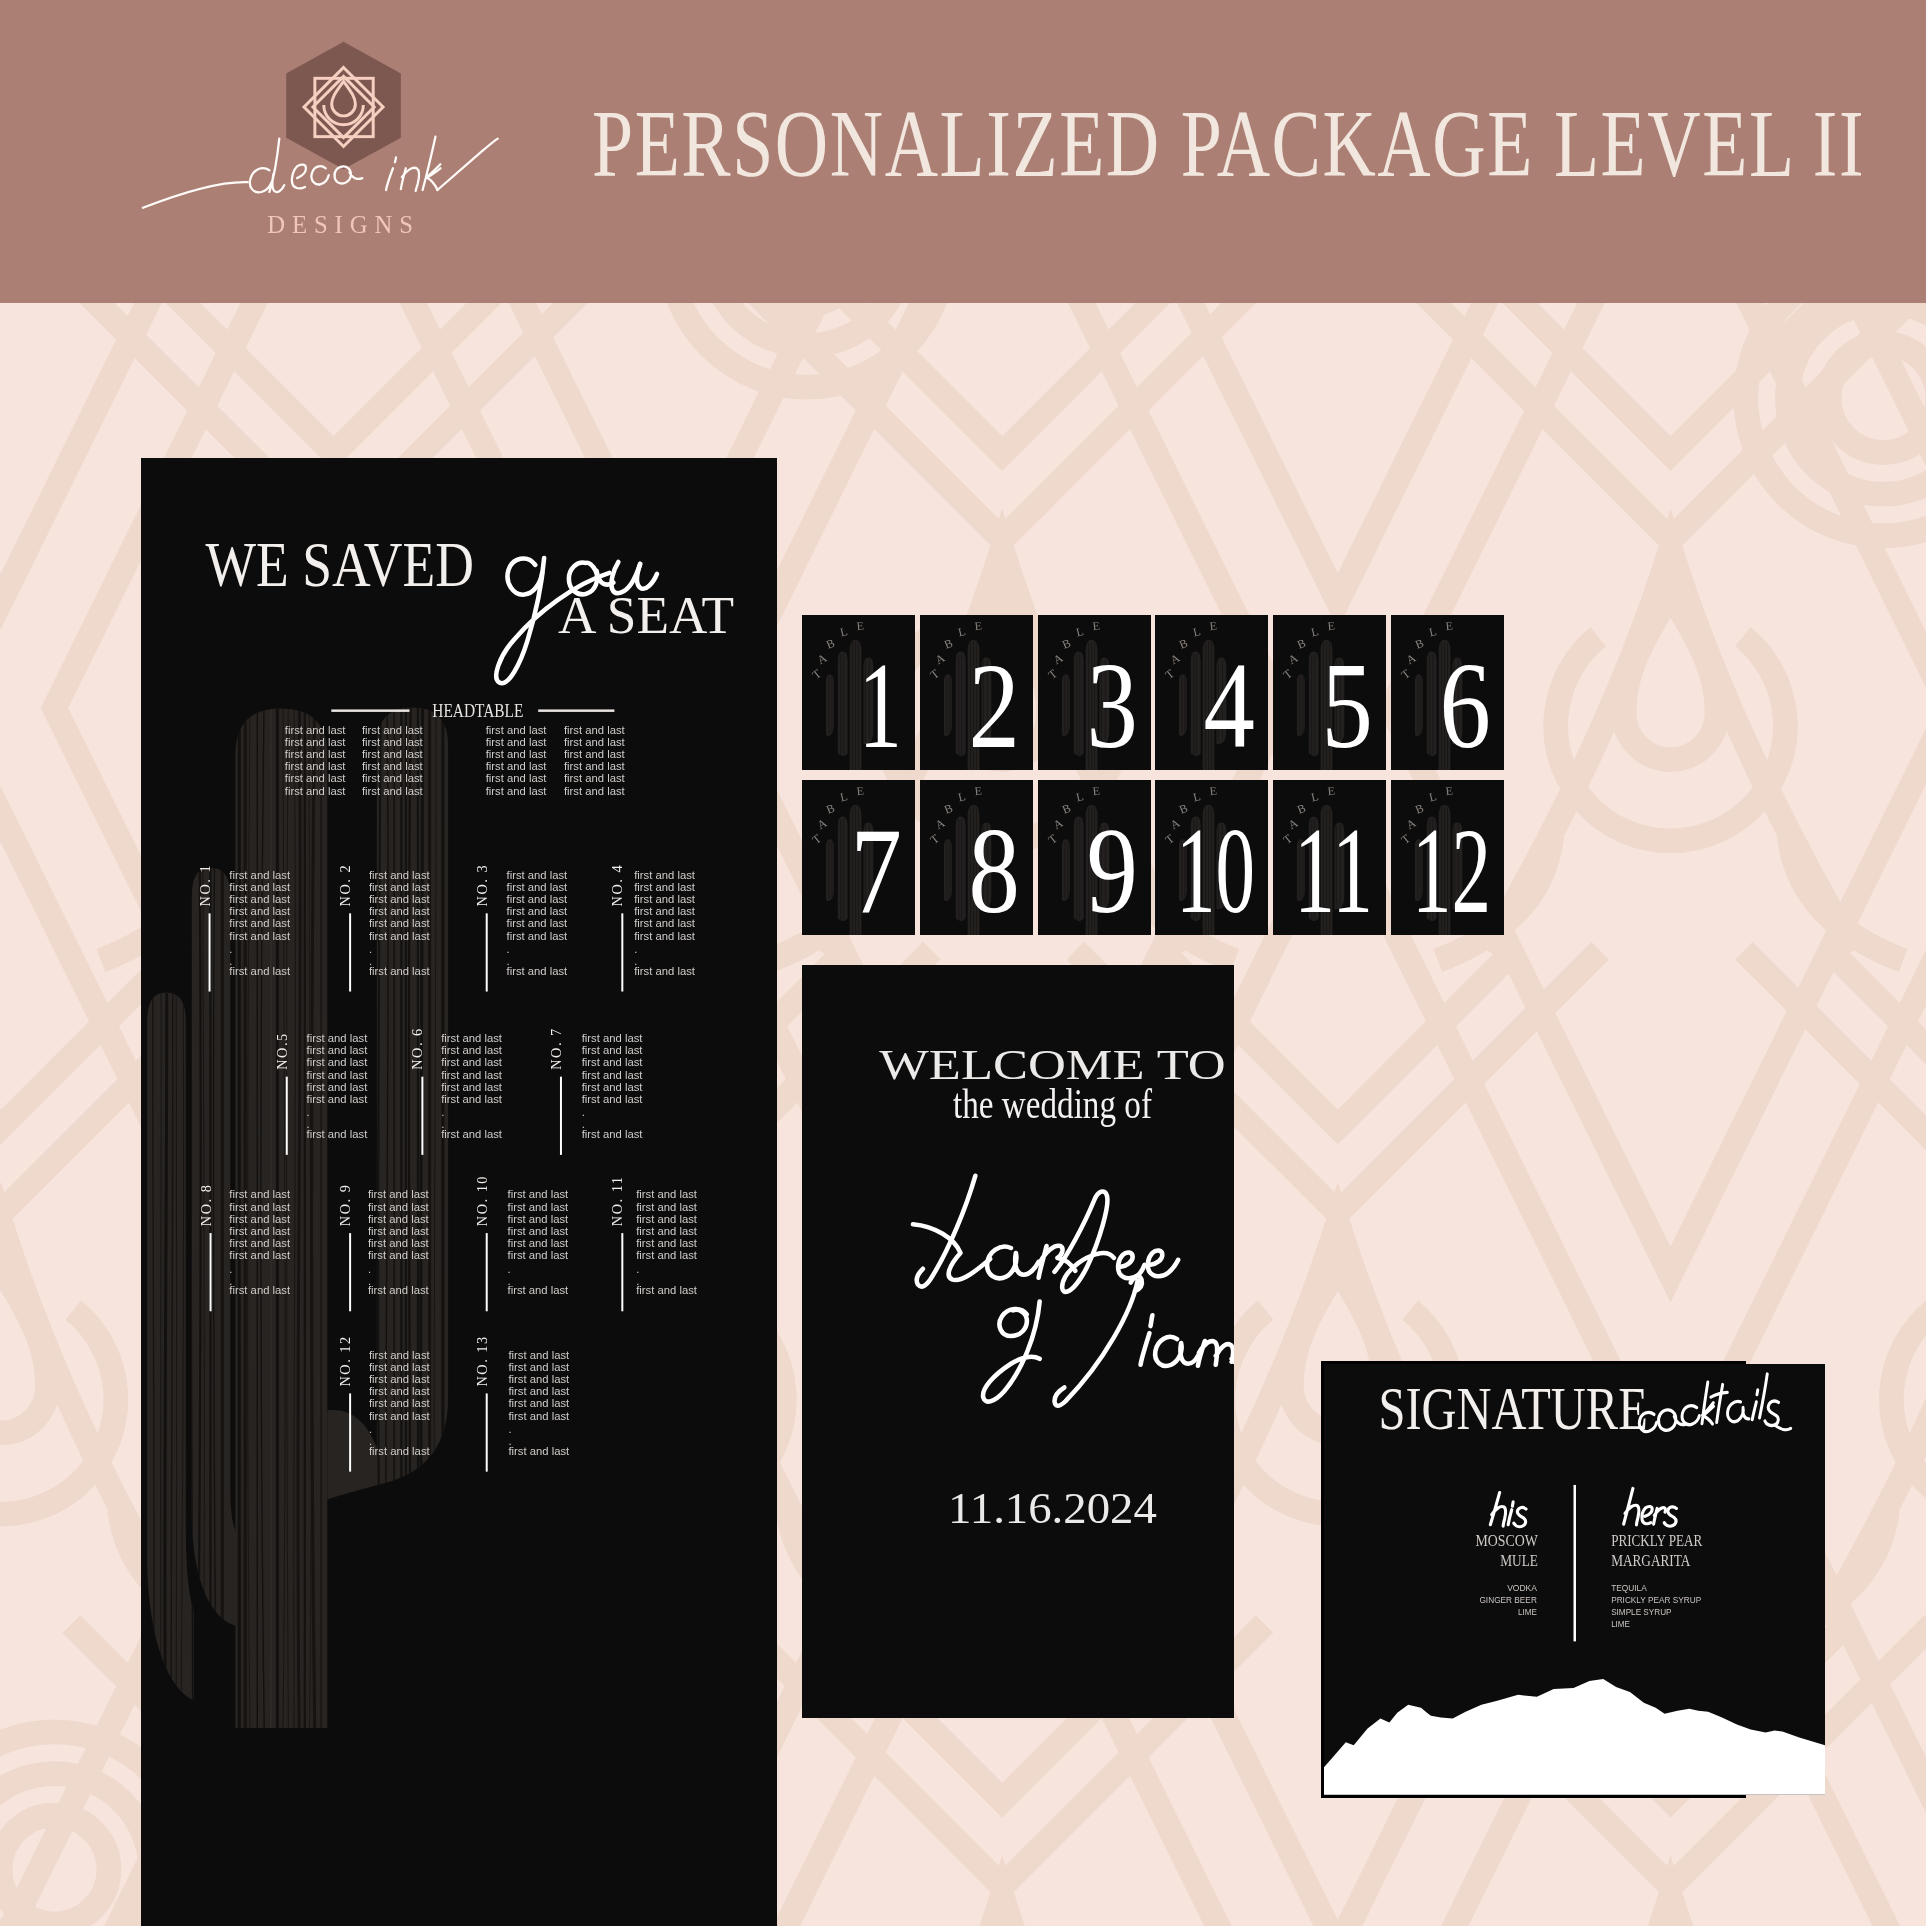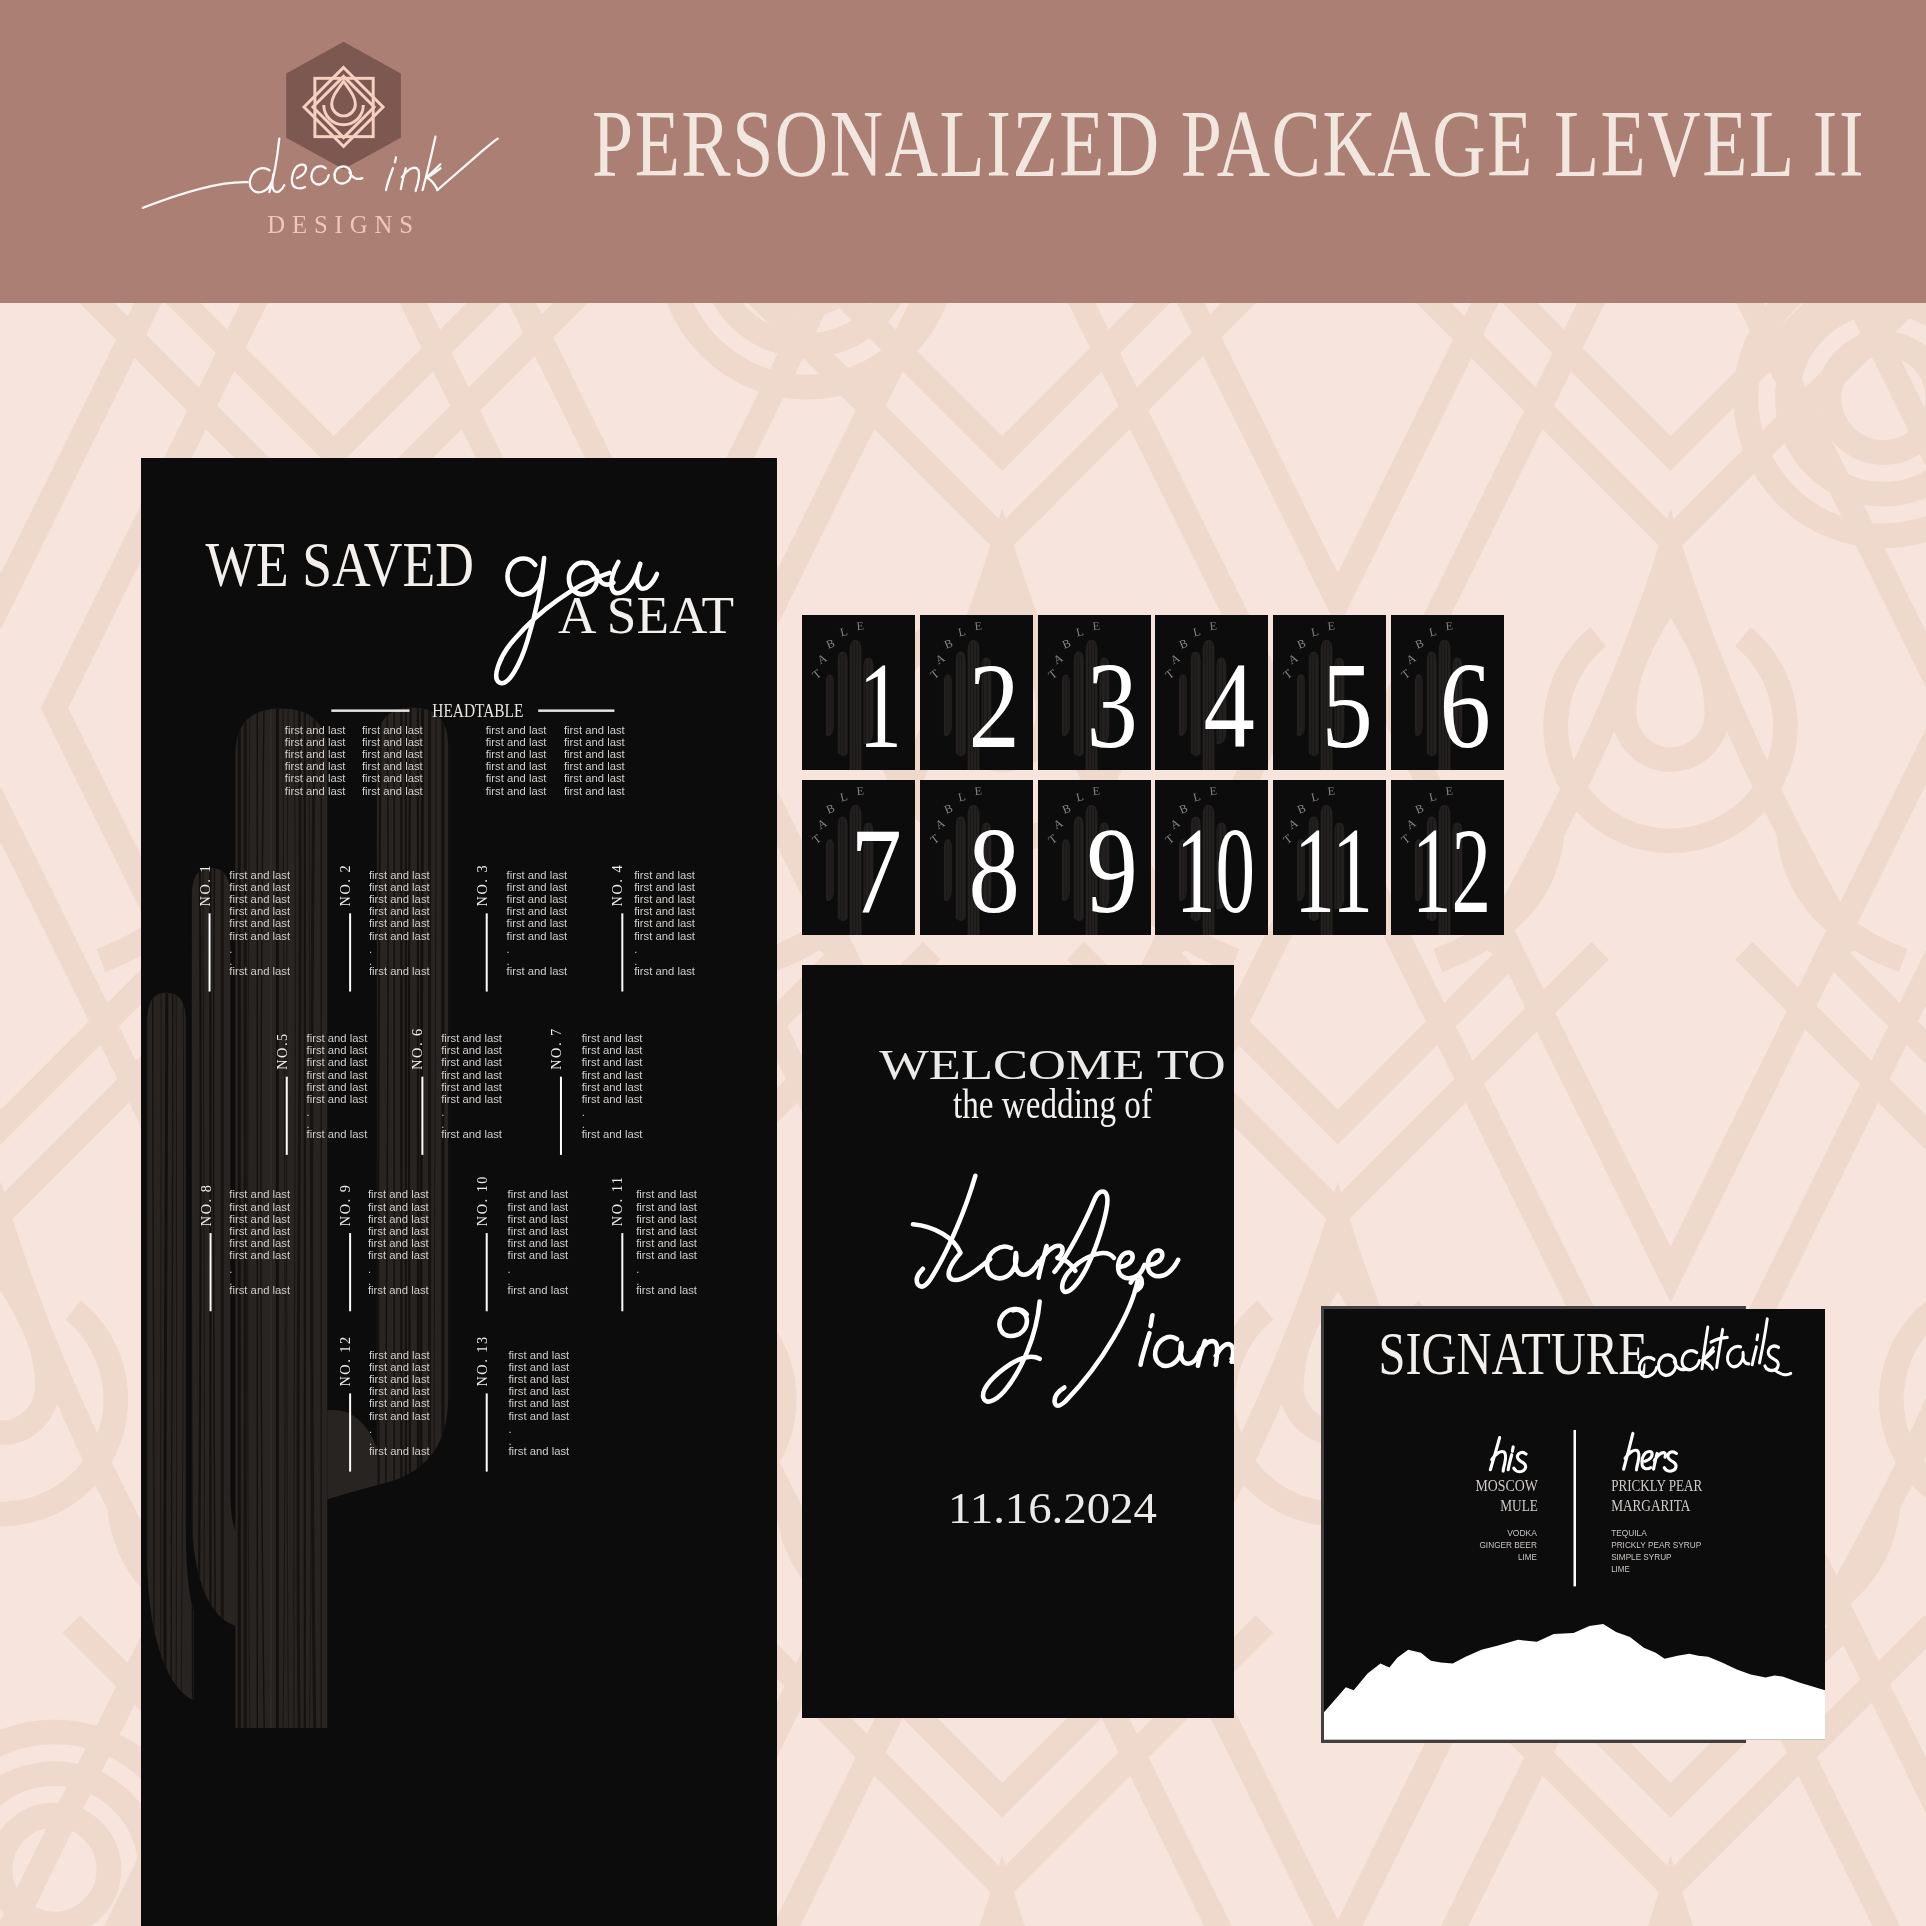--- a/index.html
+++ b/index.html
@@ -630,7 +630,7 @@
       <text x="253" y="564" text-anchor="middle" font-family="Liberation Serif" font-size="44" textLength="211" lengthAdjust="spacingAndGlyphs" fill="#eceae8">11.16.2024</text>
     </svg></div>
 
-<div class="abs" style="left:1321px;top:1306px;width:425px;height:437px;background:#404040">
+<div class="abs" style="left:1321px;top:1361px;width:425px;height:437px;background:#000000">
     <div class="abs black" style="left:3px;top:3px;width:501px;height:431px;overflow:hidden;font-family:'Liberation Sans',sans-serif"><svg width="501" height="431" viewBox="0 0 506 435">
         <text x="55" y="66" font-family="Liberation Serif" font-size="61" textLength="272" lengthAdjust="spacingAndGlyphs" fill="#f2efec">SIGNATURE</text>
         <g stroke="#fff" stroke-width="2.8" fill="none" stroke-linecap="round" stroke-linejoin="round" transform="translate(394,52) scale(1.06,1.18) rotate(-4) translate(-394,-52)">

